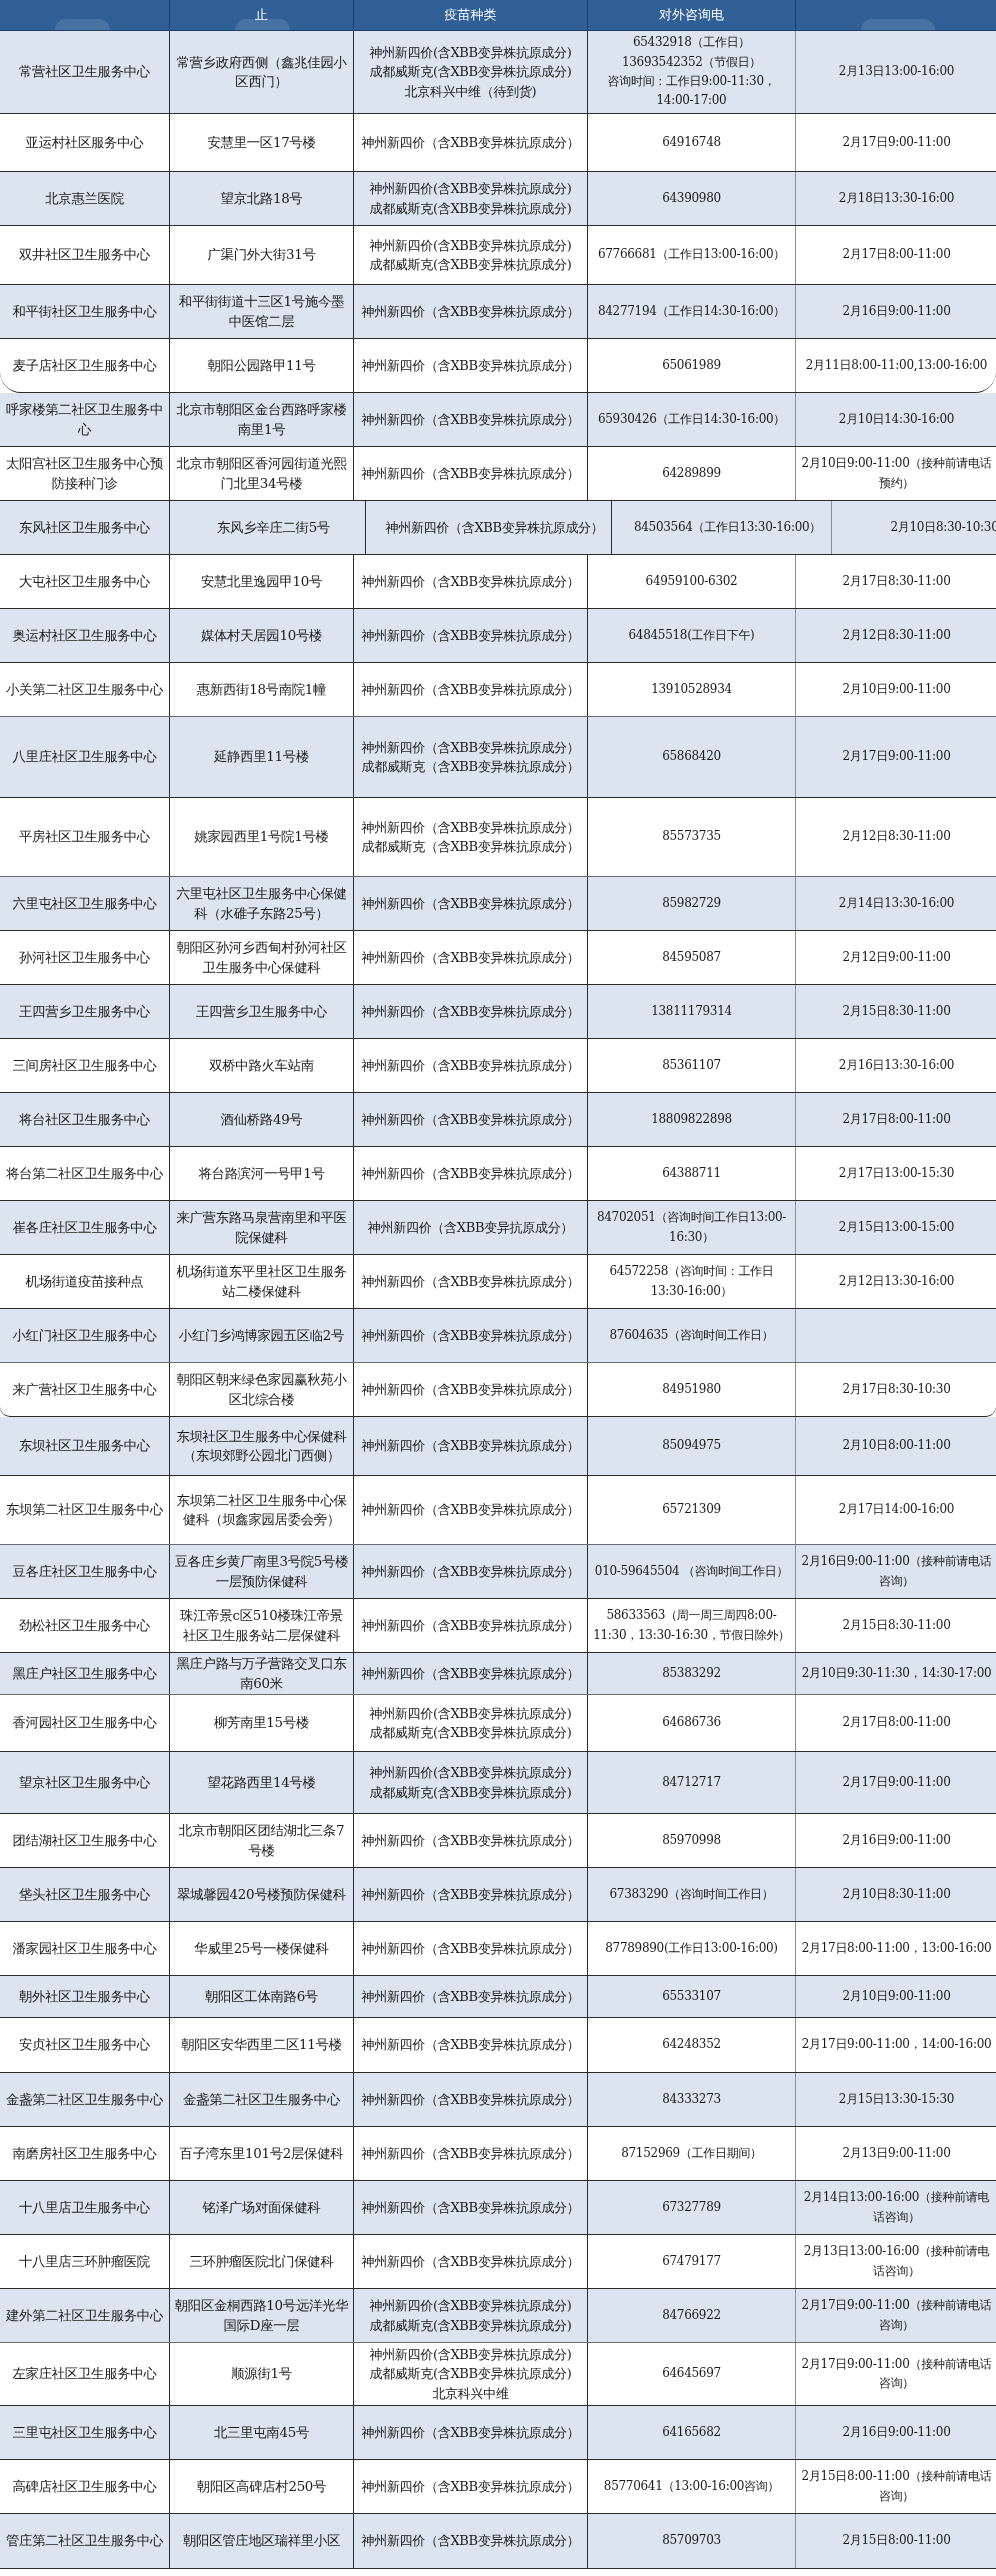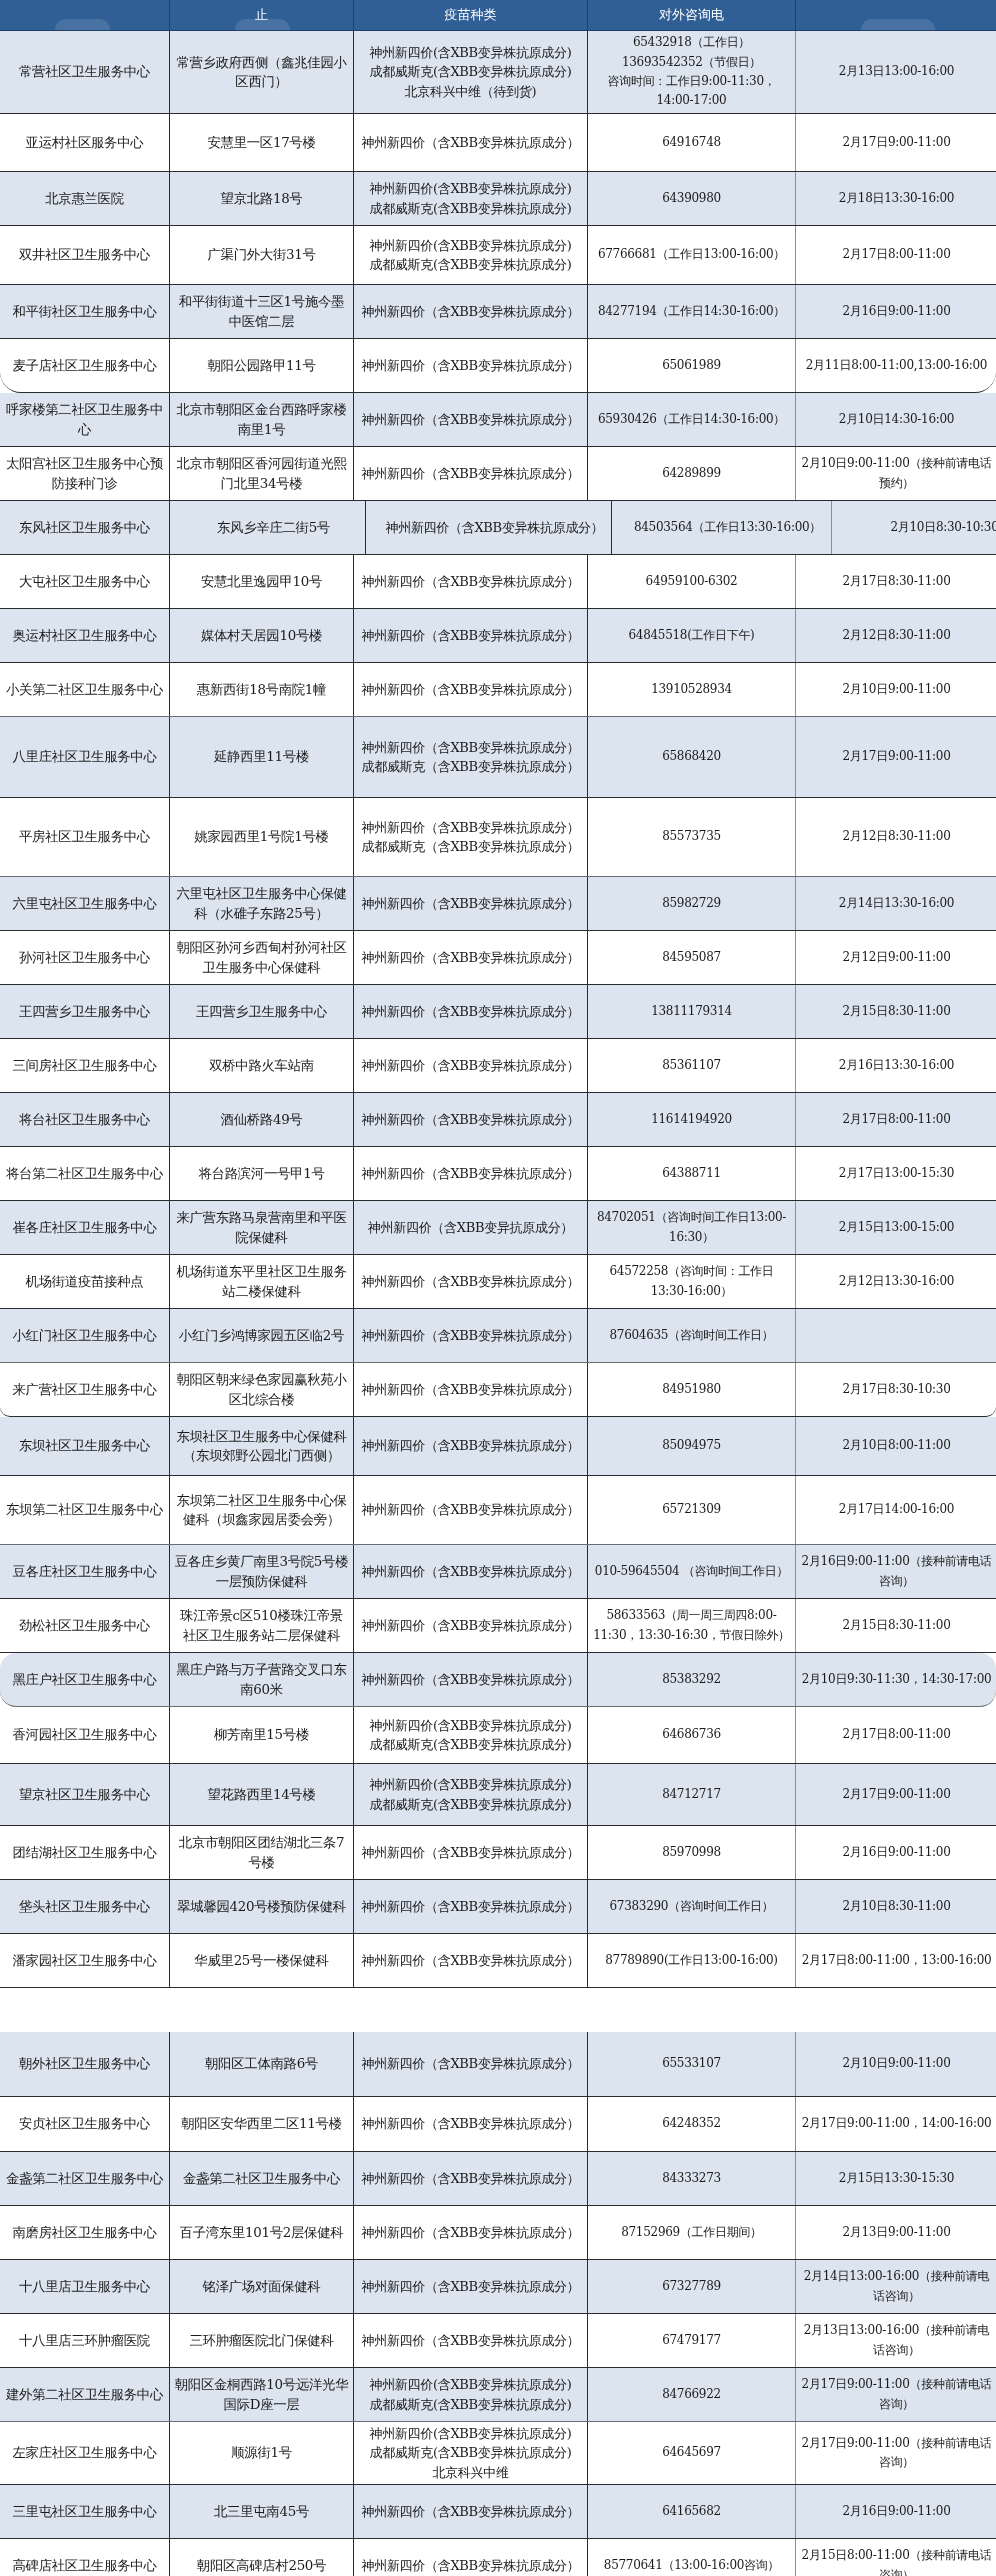--- a/index.html
+++ b/index.html
@@ -190,7 +190,7 @@
         <div class="cell c1">将台社区卫生服务中心</div>
         <div class="cell c2">酒仙桥路49号</div>
         <div class="cell c3">神州新四价（含XBB变异株抗原成分）</div>
-        <div class="cell c4">11614194920</div>
+        <div class="cell c4">18809822898</div>
         <div class="cell c5">2月17日8:00-11:00</div>
       </div>
       <div class="row plain" style="height: 54px;">

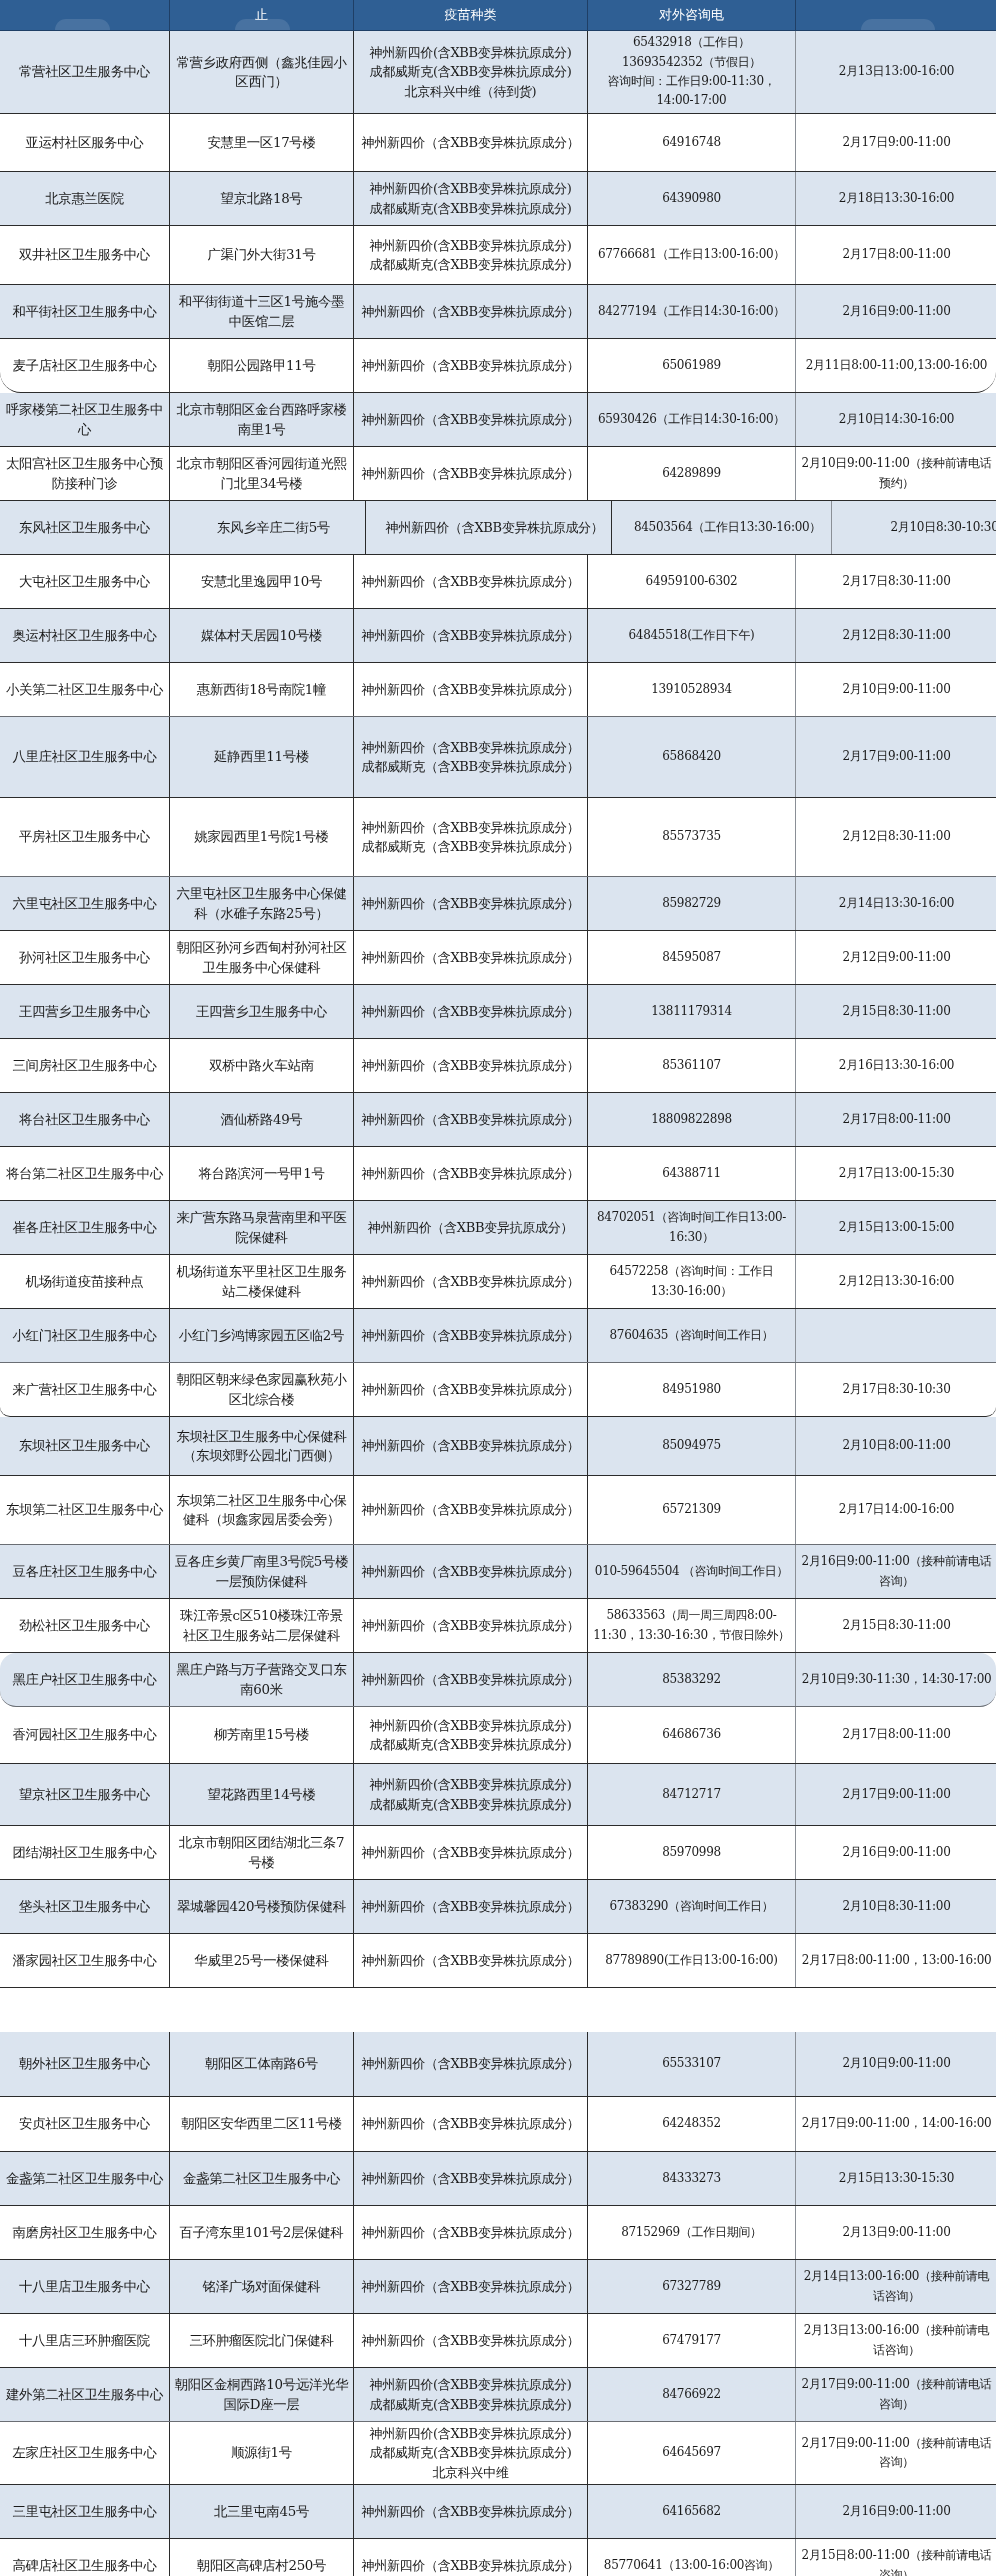--- a/index.html
+++ b/index.html
@@ -255,7 +255,7 @@
         <div class="cell c4">58633563（周一周三周四8:00-11:30，13:30-16:30，节假日除外）</div>
         <div class="cell c5">2月15日8:30-11:00</div>
       </div>
-      <div class="row alt heavy" style="height: 54px; border-radius: 16px;">
+      <div class="row alt heavy" style="height: 42px;">
         <div class="cell c1">黑庄户社区卫生服务中心</div>
         <div class="cell c2">黑庄户路与万子营路交叉口东南60米</div>
         <div class="cell c3">神州新四价（含XBB变异株抗原成分）</div>

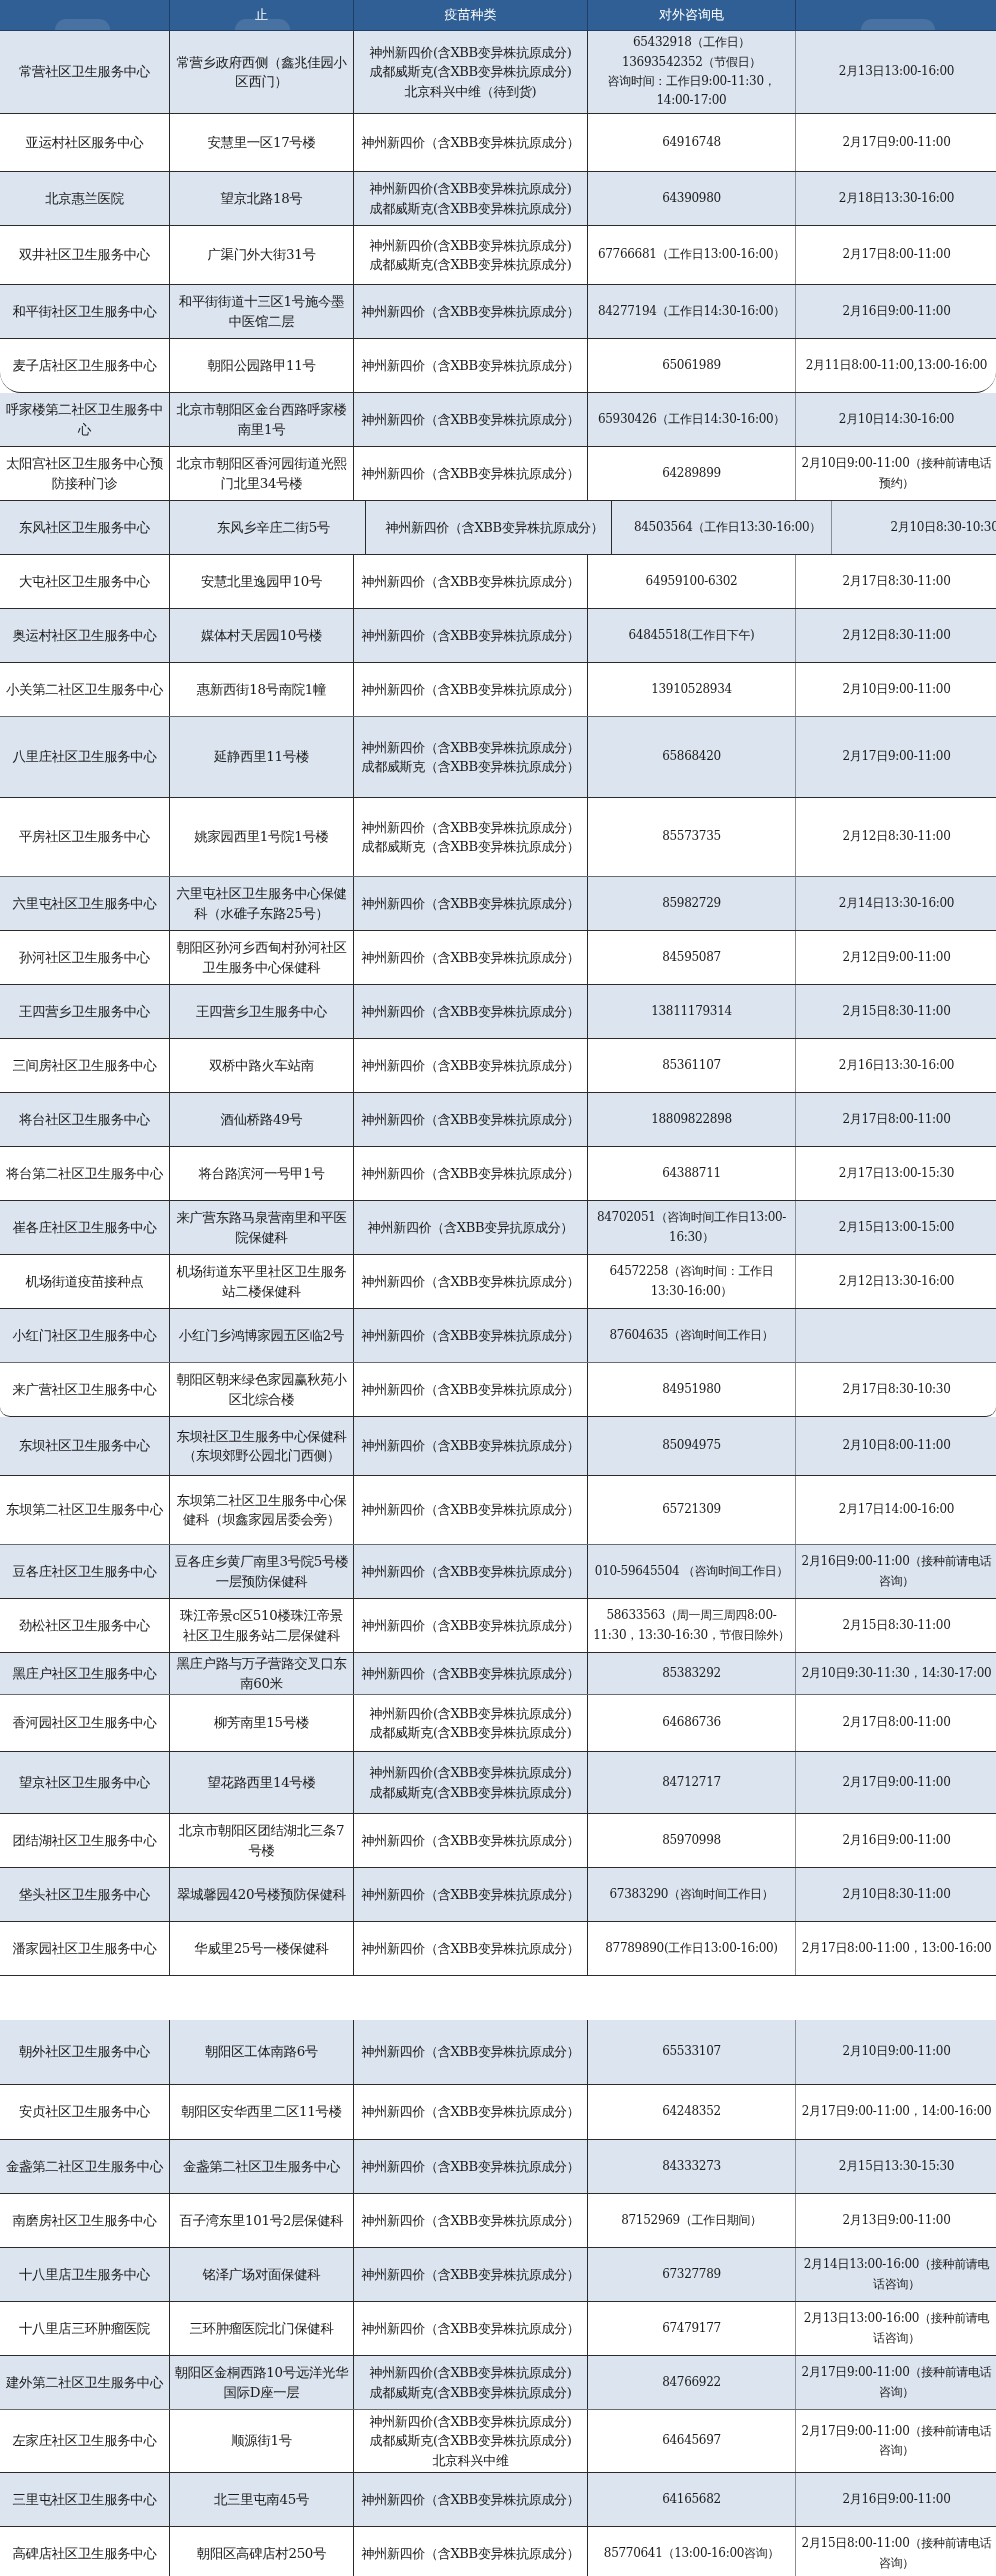--- a/index.html
+++ b/index.html
@@ -299,7 +299,7 @@
         <div class="cell c4">87789890(工作日13:00-16:00)</div>
         <div class="cell c5">2月17日8:00-11:00，13:00-16:00</div>
       </div>
-      <div class="row alt" style="height: 65px; margin-top: 44px;">
+      <div class="row alt" style="height: 42px;">
         <div class="cell c1">朝外社区卫生服务中心</div>
         <div class="cell c2">朝阳区工体南路6号</div>
         <div class="cell c3">神州新四价（含XBB变异株抗原成分）</div>

